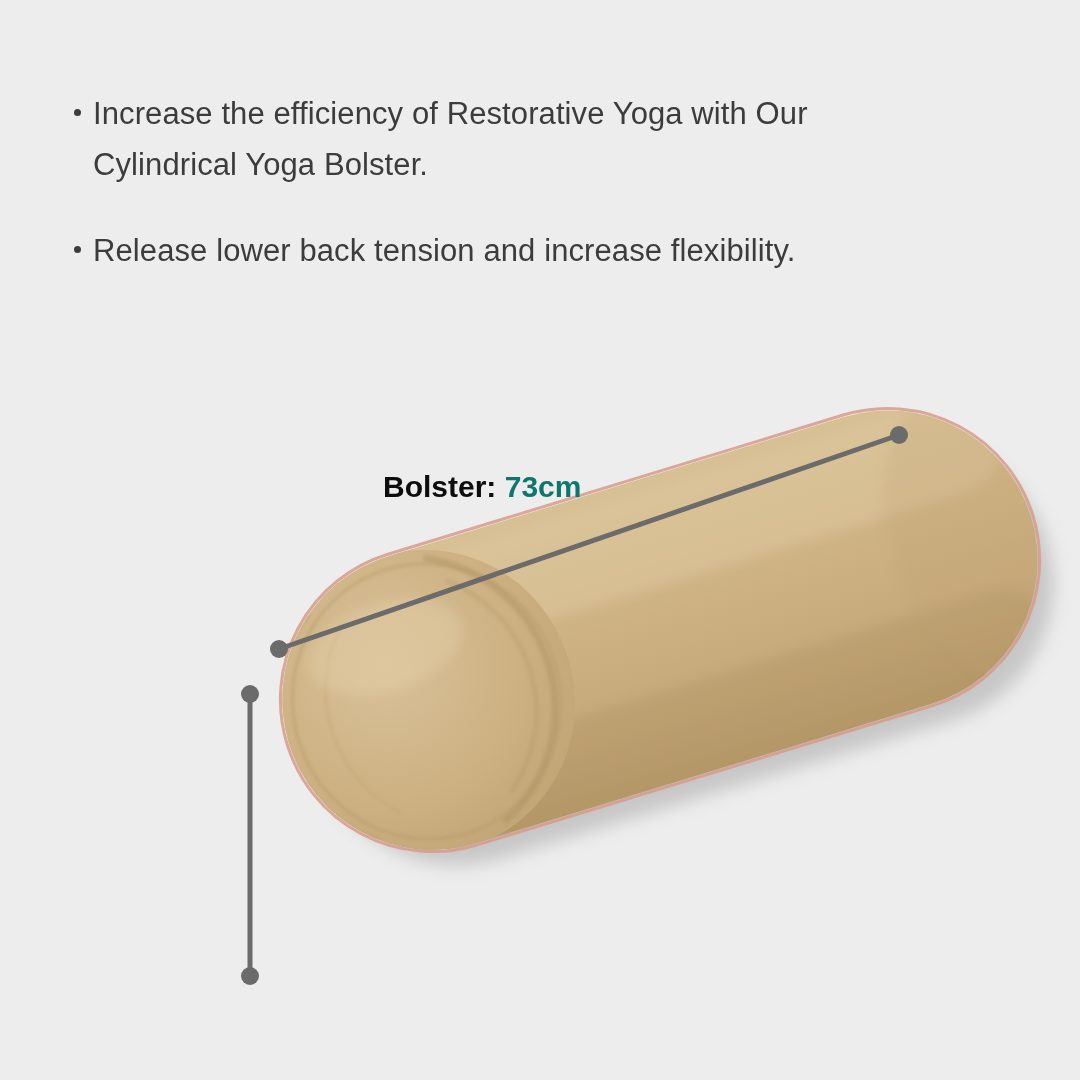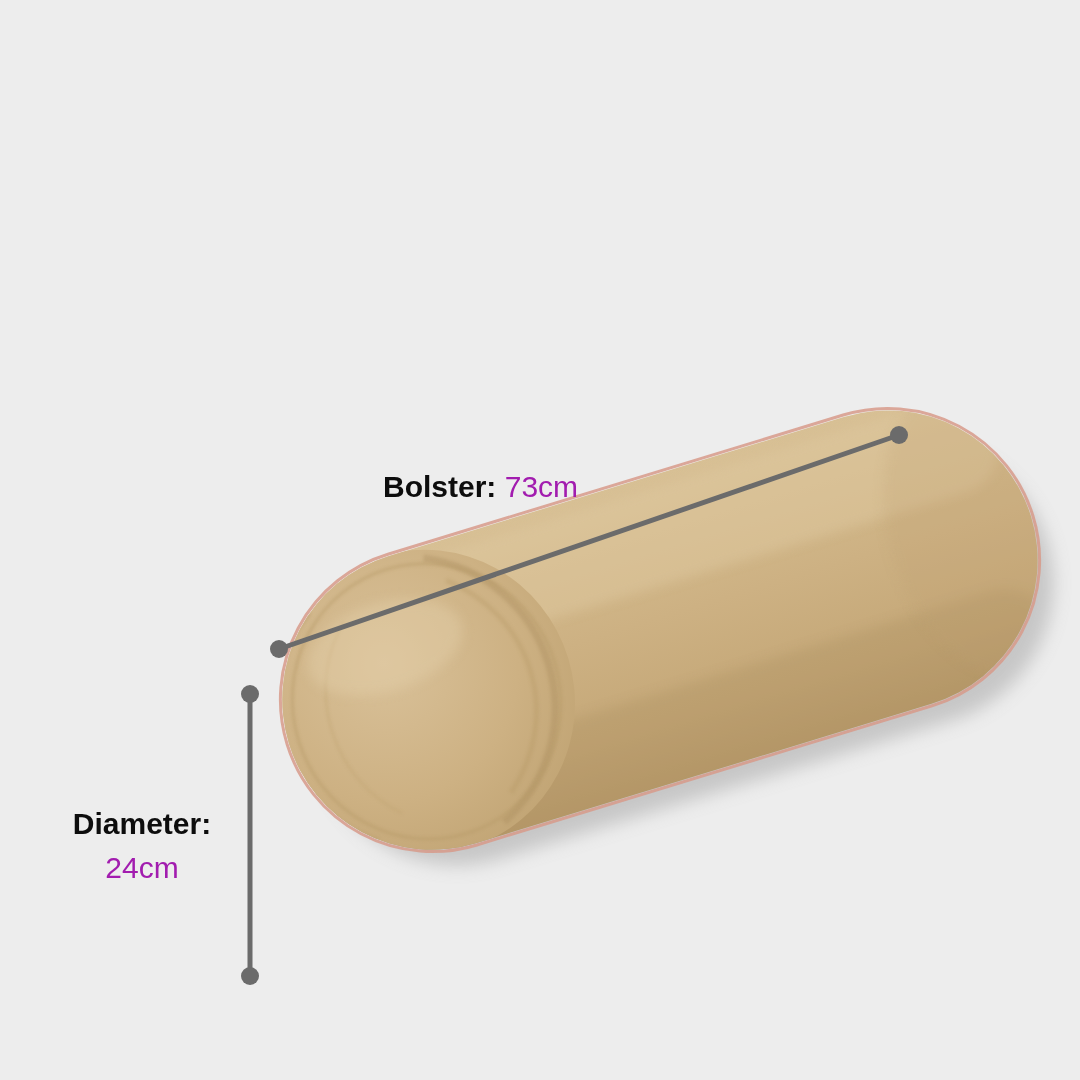--- a/index.html
+++ b/index.html
@@ -96,6 +96,10 @@
 
   <div class="bullets">
 
+    <div class="bullet-row">
+      <span class="bullet-dot"></span>
+      <span class="bullet-text">Increase the efficiency of Restorative Yoga with Our Cylindrical Yoga Bolster.</span>
+    </div>
 
 
   </div>

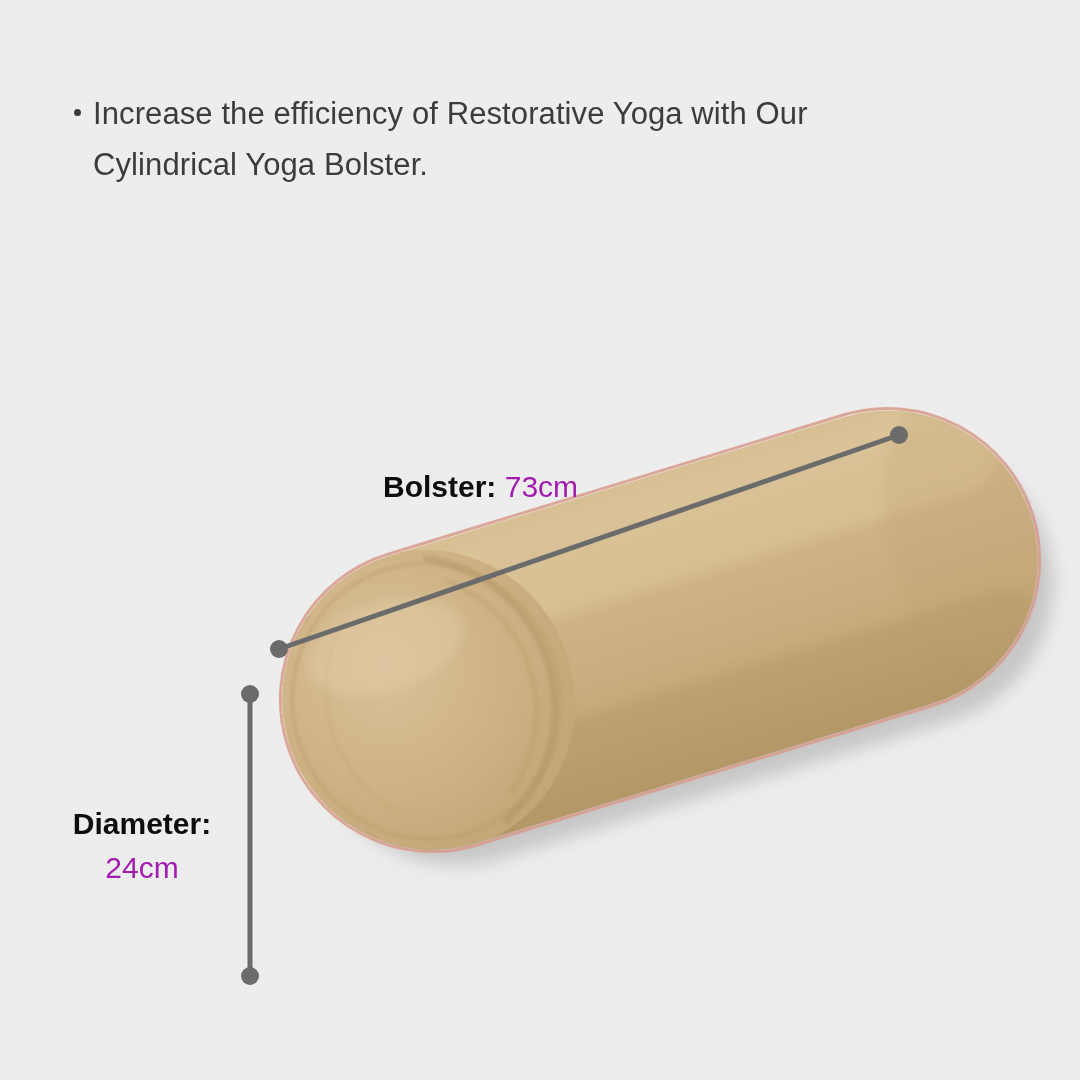--- a/index.html
+++ b/index.html
@@ -101,6 +101,10 @@
       <span class="bullet-text">Increase the efficiency of Restorative Yoga with Our Cylindrical Yoga Bolster.</span>
     </div>
 
+    <div class="bullet-row">
+      <span class="bullet-dot"></span>
+      <span class="bullet-text">Release lower back tension and increase flexibility.</span>
+    </div>
 
   </div>
 

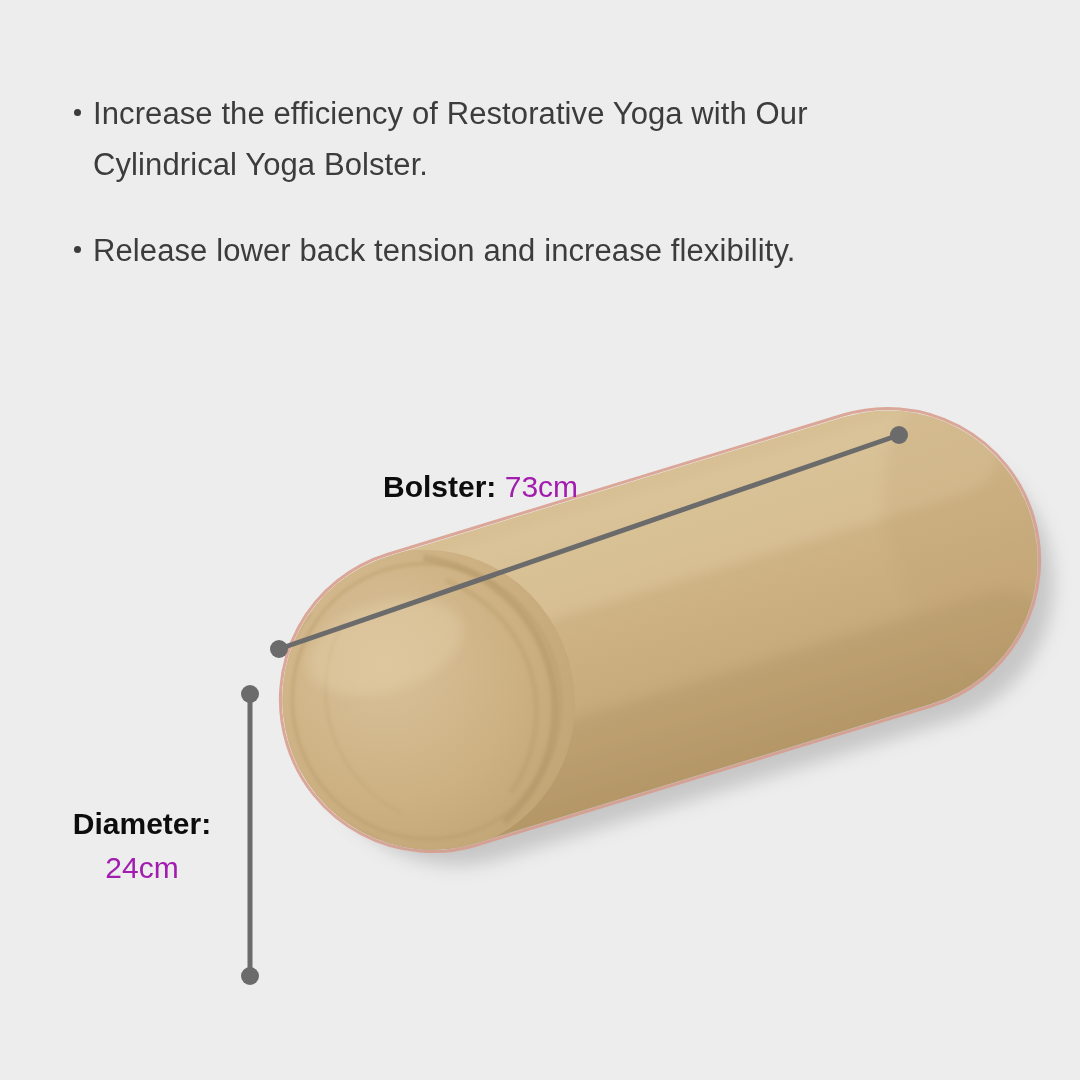--- a/index.html
+++ b/index.html
@@ -69,8 +69,8 @@
     font-weight: 700;
   }
   .dim-label .value {
-    font-weight: 400;
-    color: #a21caf;
+    font-weight: 700;
+    color: #0f766e;
   }
   #length-label {
     left: 383px;

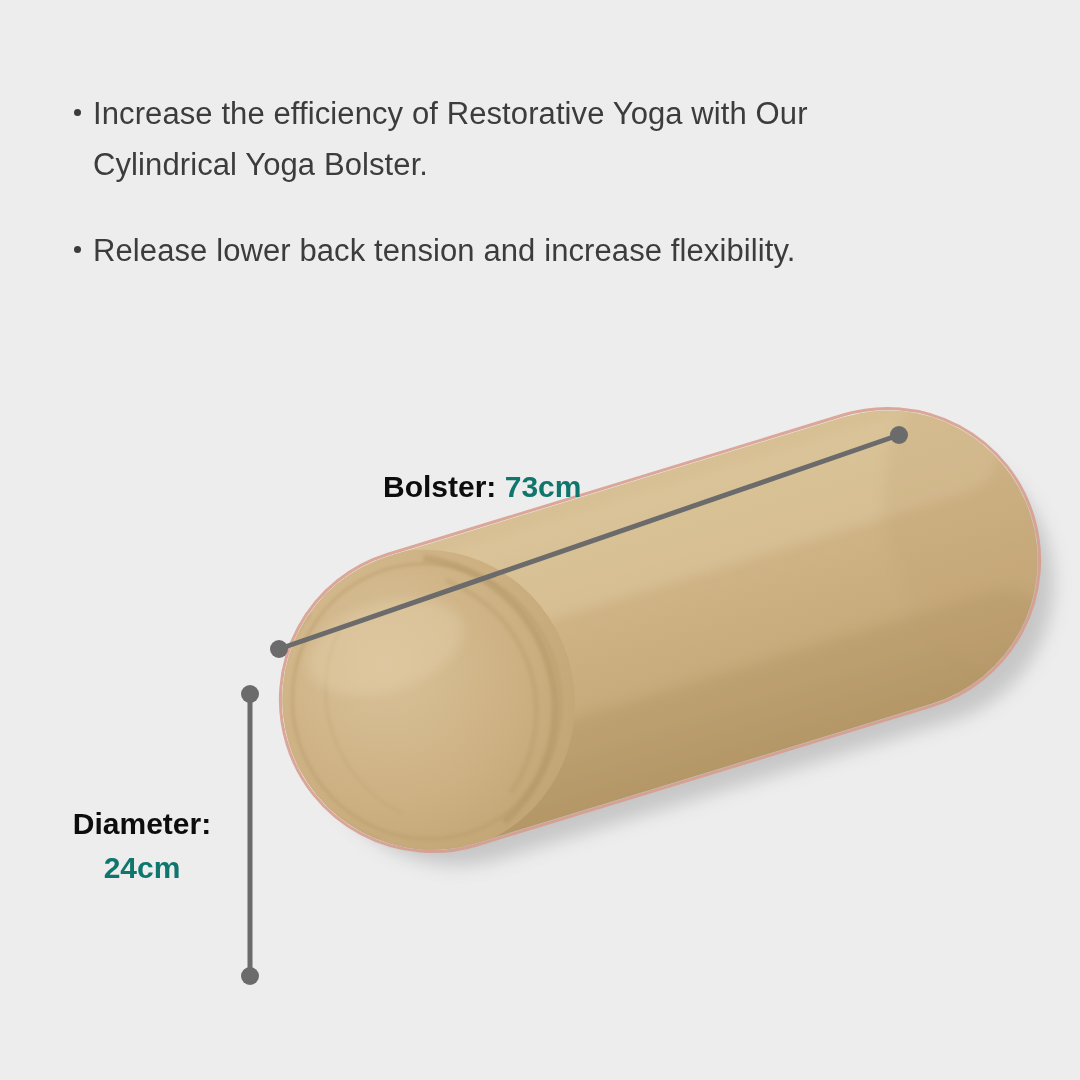--- a/index.html
+++ b/index.html
@@ -194,10 +194,6 @@
     <span class="strong">Bolster:</span><span>&nbsp;</span><span class="value">73cm</span>
   </div>
 
-  <div class="dim-label" id="diameter-label">
-    <span class="strong">Diameter:</span>
-    <span class="value">24cm</span>
-  </div>
 
 </div>
 

